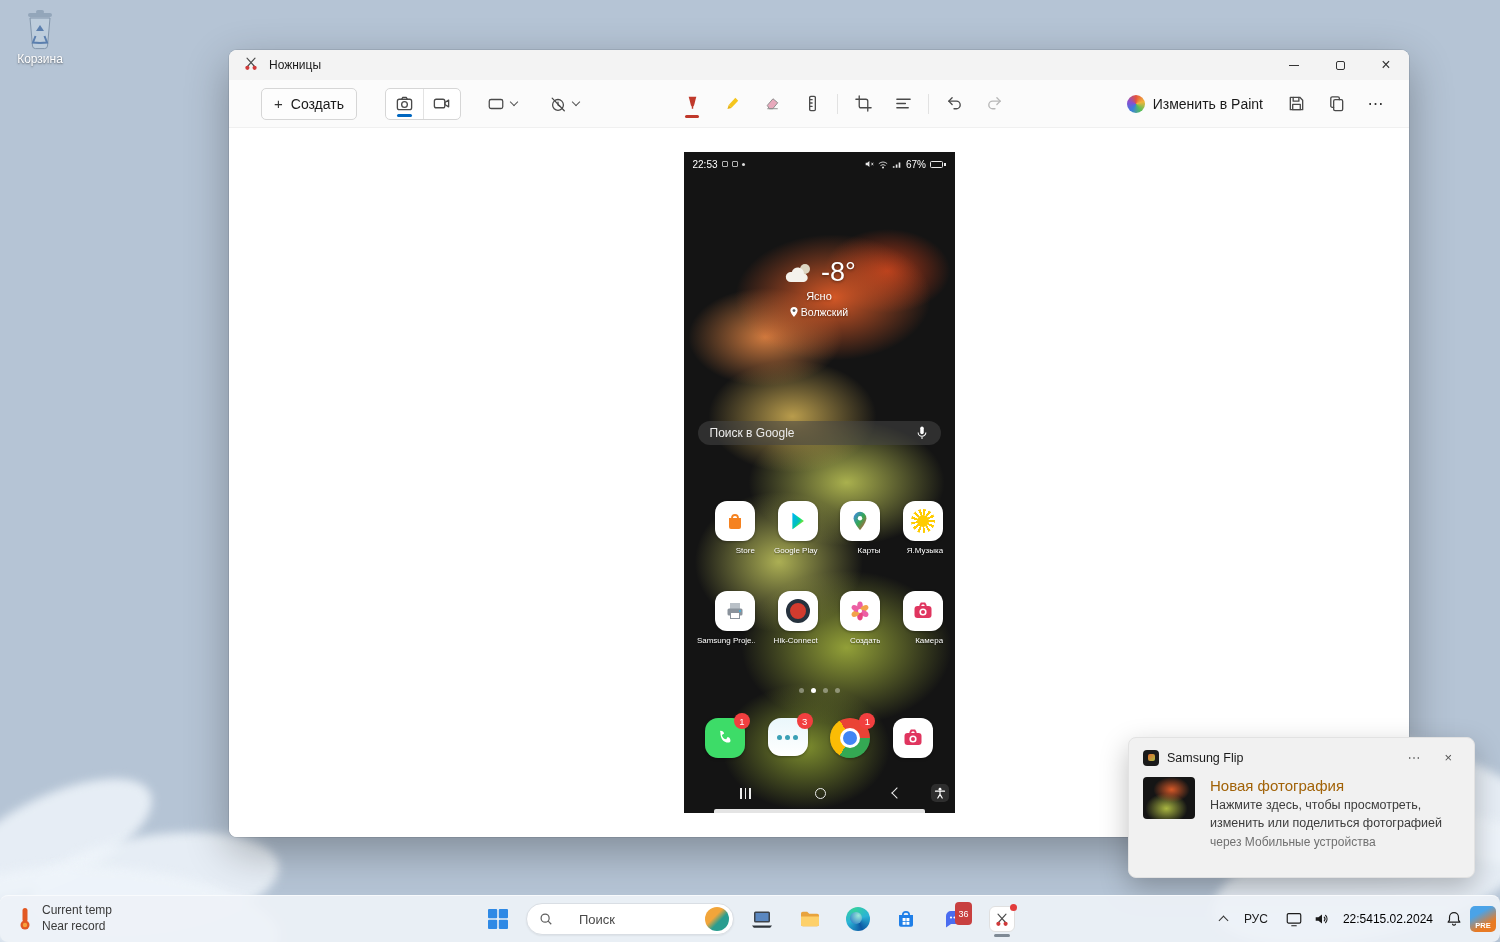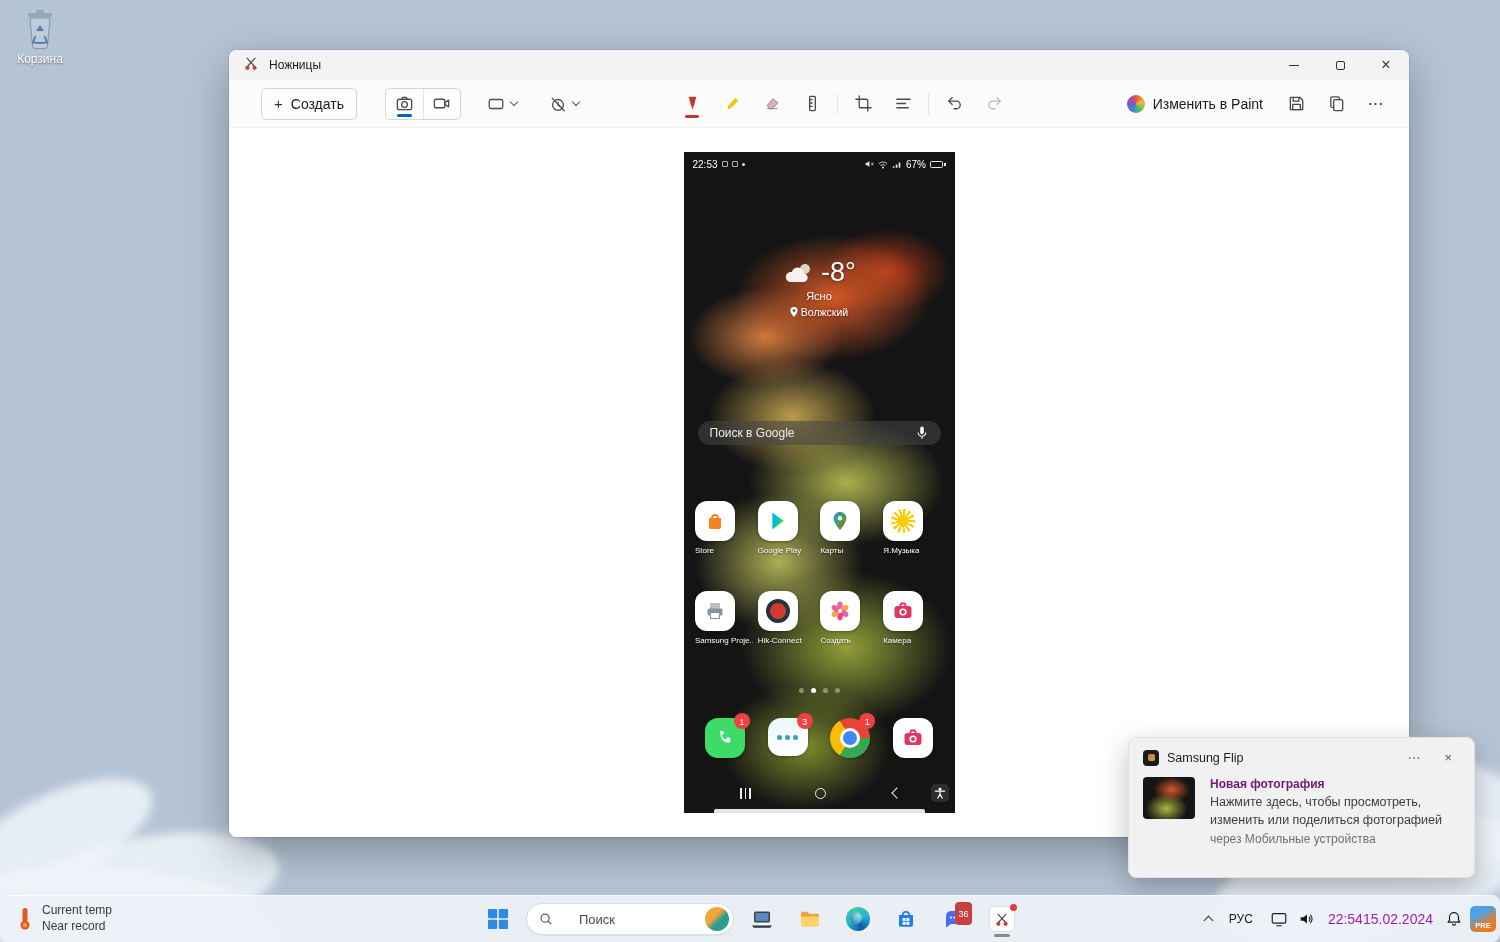--- a/index.html
+++ b/index.html
@@ -91,7 +91,7 @@
   .p-apps { position:absolute; top:349px; left:10px; right:10px; }
   .p-row { display:grid; grid-template-columns:repeat(4,1fr); justify-items:center; }
   .p-row + .p-row { margin-top:36px; }
-  .p-app { width:60px; display:flex; flex-direction:column; align-items:flex-start; }
+  .p-app { width:60px; display:flex; flex-direction:column; align-items:flex-end; }
   .sq { width:40px; height:40px; border-radius:12px; background:#fff; display:flex; align-items:center;
     justify-content:center; box-shadow:0 1px 3px rgba(0,0,0,.35); position:relative; }
   .p-app .lbl { margin-top:5px; font-size:8px; color:#fff; text-shadow:0 1px 2px rgba(0,0,0,.6);

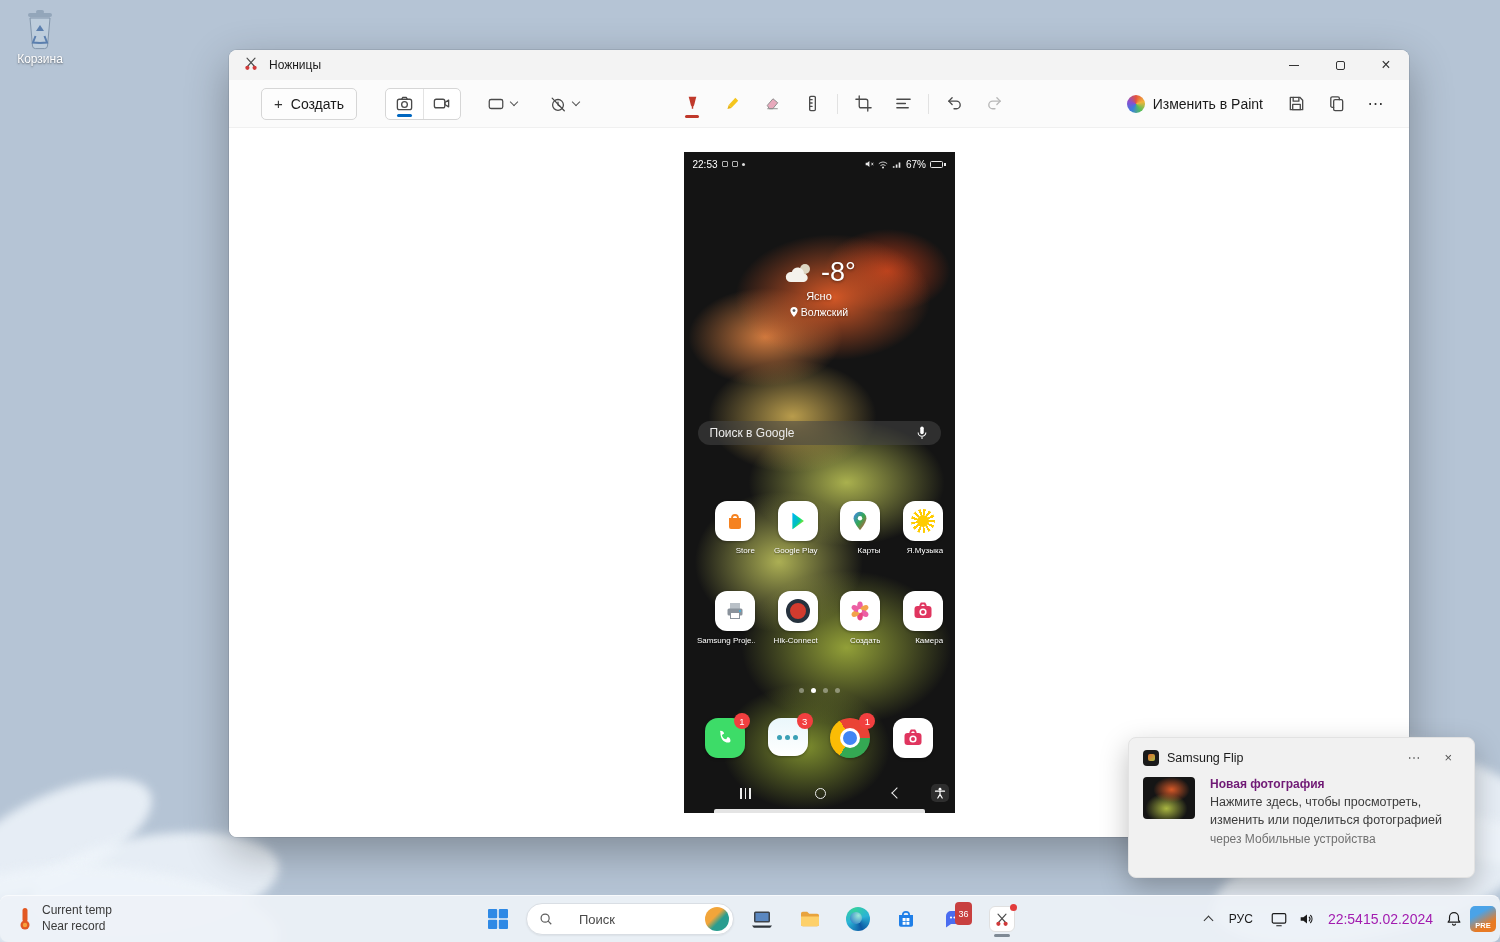--- a/index.html
+++ b/index.html
@@ -140,7 +140,7 @@
   .thumb { width:52px; height:42px; border-radius:4px; flex:none; background:
     radial-gradient(26px 18px at 55% 30%, rgba(224,92,40,.95), rgba(224,92,40,0) 70%),
     radial-gradient(30px 22px at 45% 75%, rgba(186,200,70,.9), rgba(186,200,70,0) 70%), #151515; }
-  .toast-t .ttl { font-size:12px; font-weight:700; color:#701a75; }
+  .toast-t .ttl { font-size:15px; font-weight:400; color:#a16207; }
   .toast-t .body { margin-top:3px; font-size:12.5px; color:#3c3c3c; line-height:1.42; }
   .toast-t .foot { margin-top:2px; font-size:12px; color:#707070; }
 

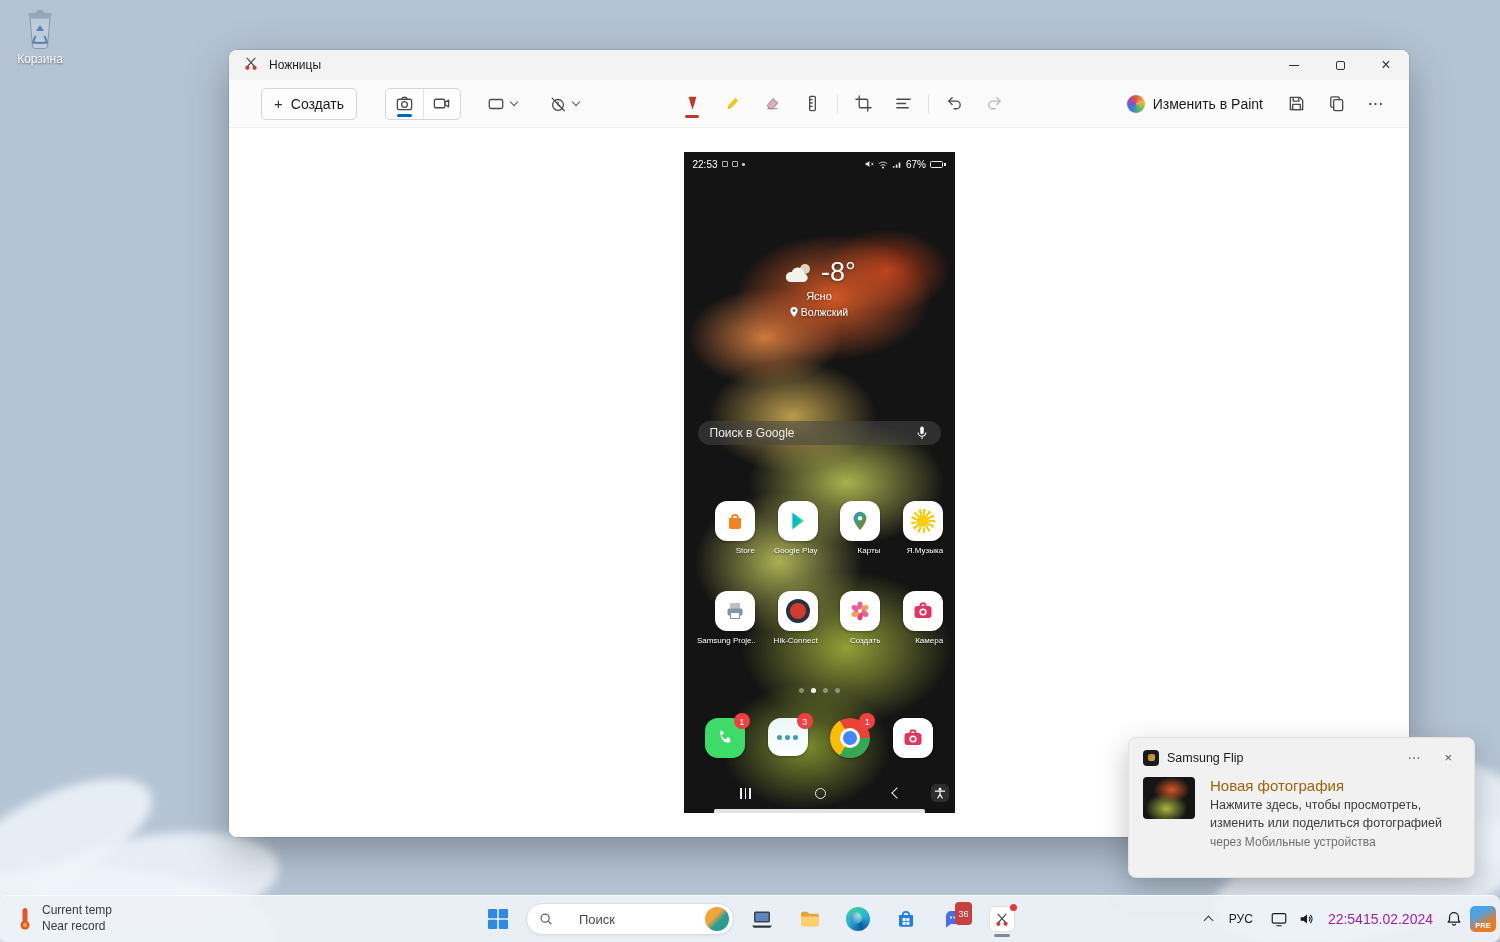--- a/index.html
+++ b/index.html
@@ -172,7 +172,7 @@
   .tray-btn { height:40px; display:flex; align-items:center; justify-content:center; border-radius:6px; padding:0 5px; }
   .chev-up { width:7px; height:7px; border-right:1.5px solid #333; border-bottom:1.5px solid #333; transform:rotate(-135deg); margin-top:3px; }
   .lang { font-size:12px; color:#1b1b1b; padding:0 7px; }
-  .clock { text-align:left; font-size:14px; color:#a21caf; line-height:1.35; padding:0 7px; }
+  .clock { text-align:left; font-size:12px; color:#000000; line-height:1.35; padding:0 7px; }
   .pre { width:26px; height:26px; margin-left:2px; border-radius:5px; display:flex; align-items:flex-end; justify-content:center;
     background:linear-gradient(150deg,#4aa3e8 30%,#e87a24 70%); color:#fff; font-size:7.5px; font-weight:700; padding-bottom:2px; }
   .strokeic { stroke:#4a4a4a; fill:none; stroke-width:1.4; stroke-linecap:round; stroke-linejoin:round; }

